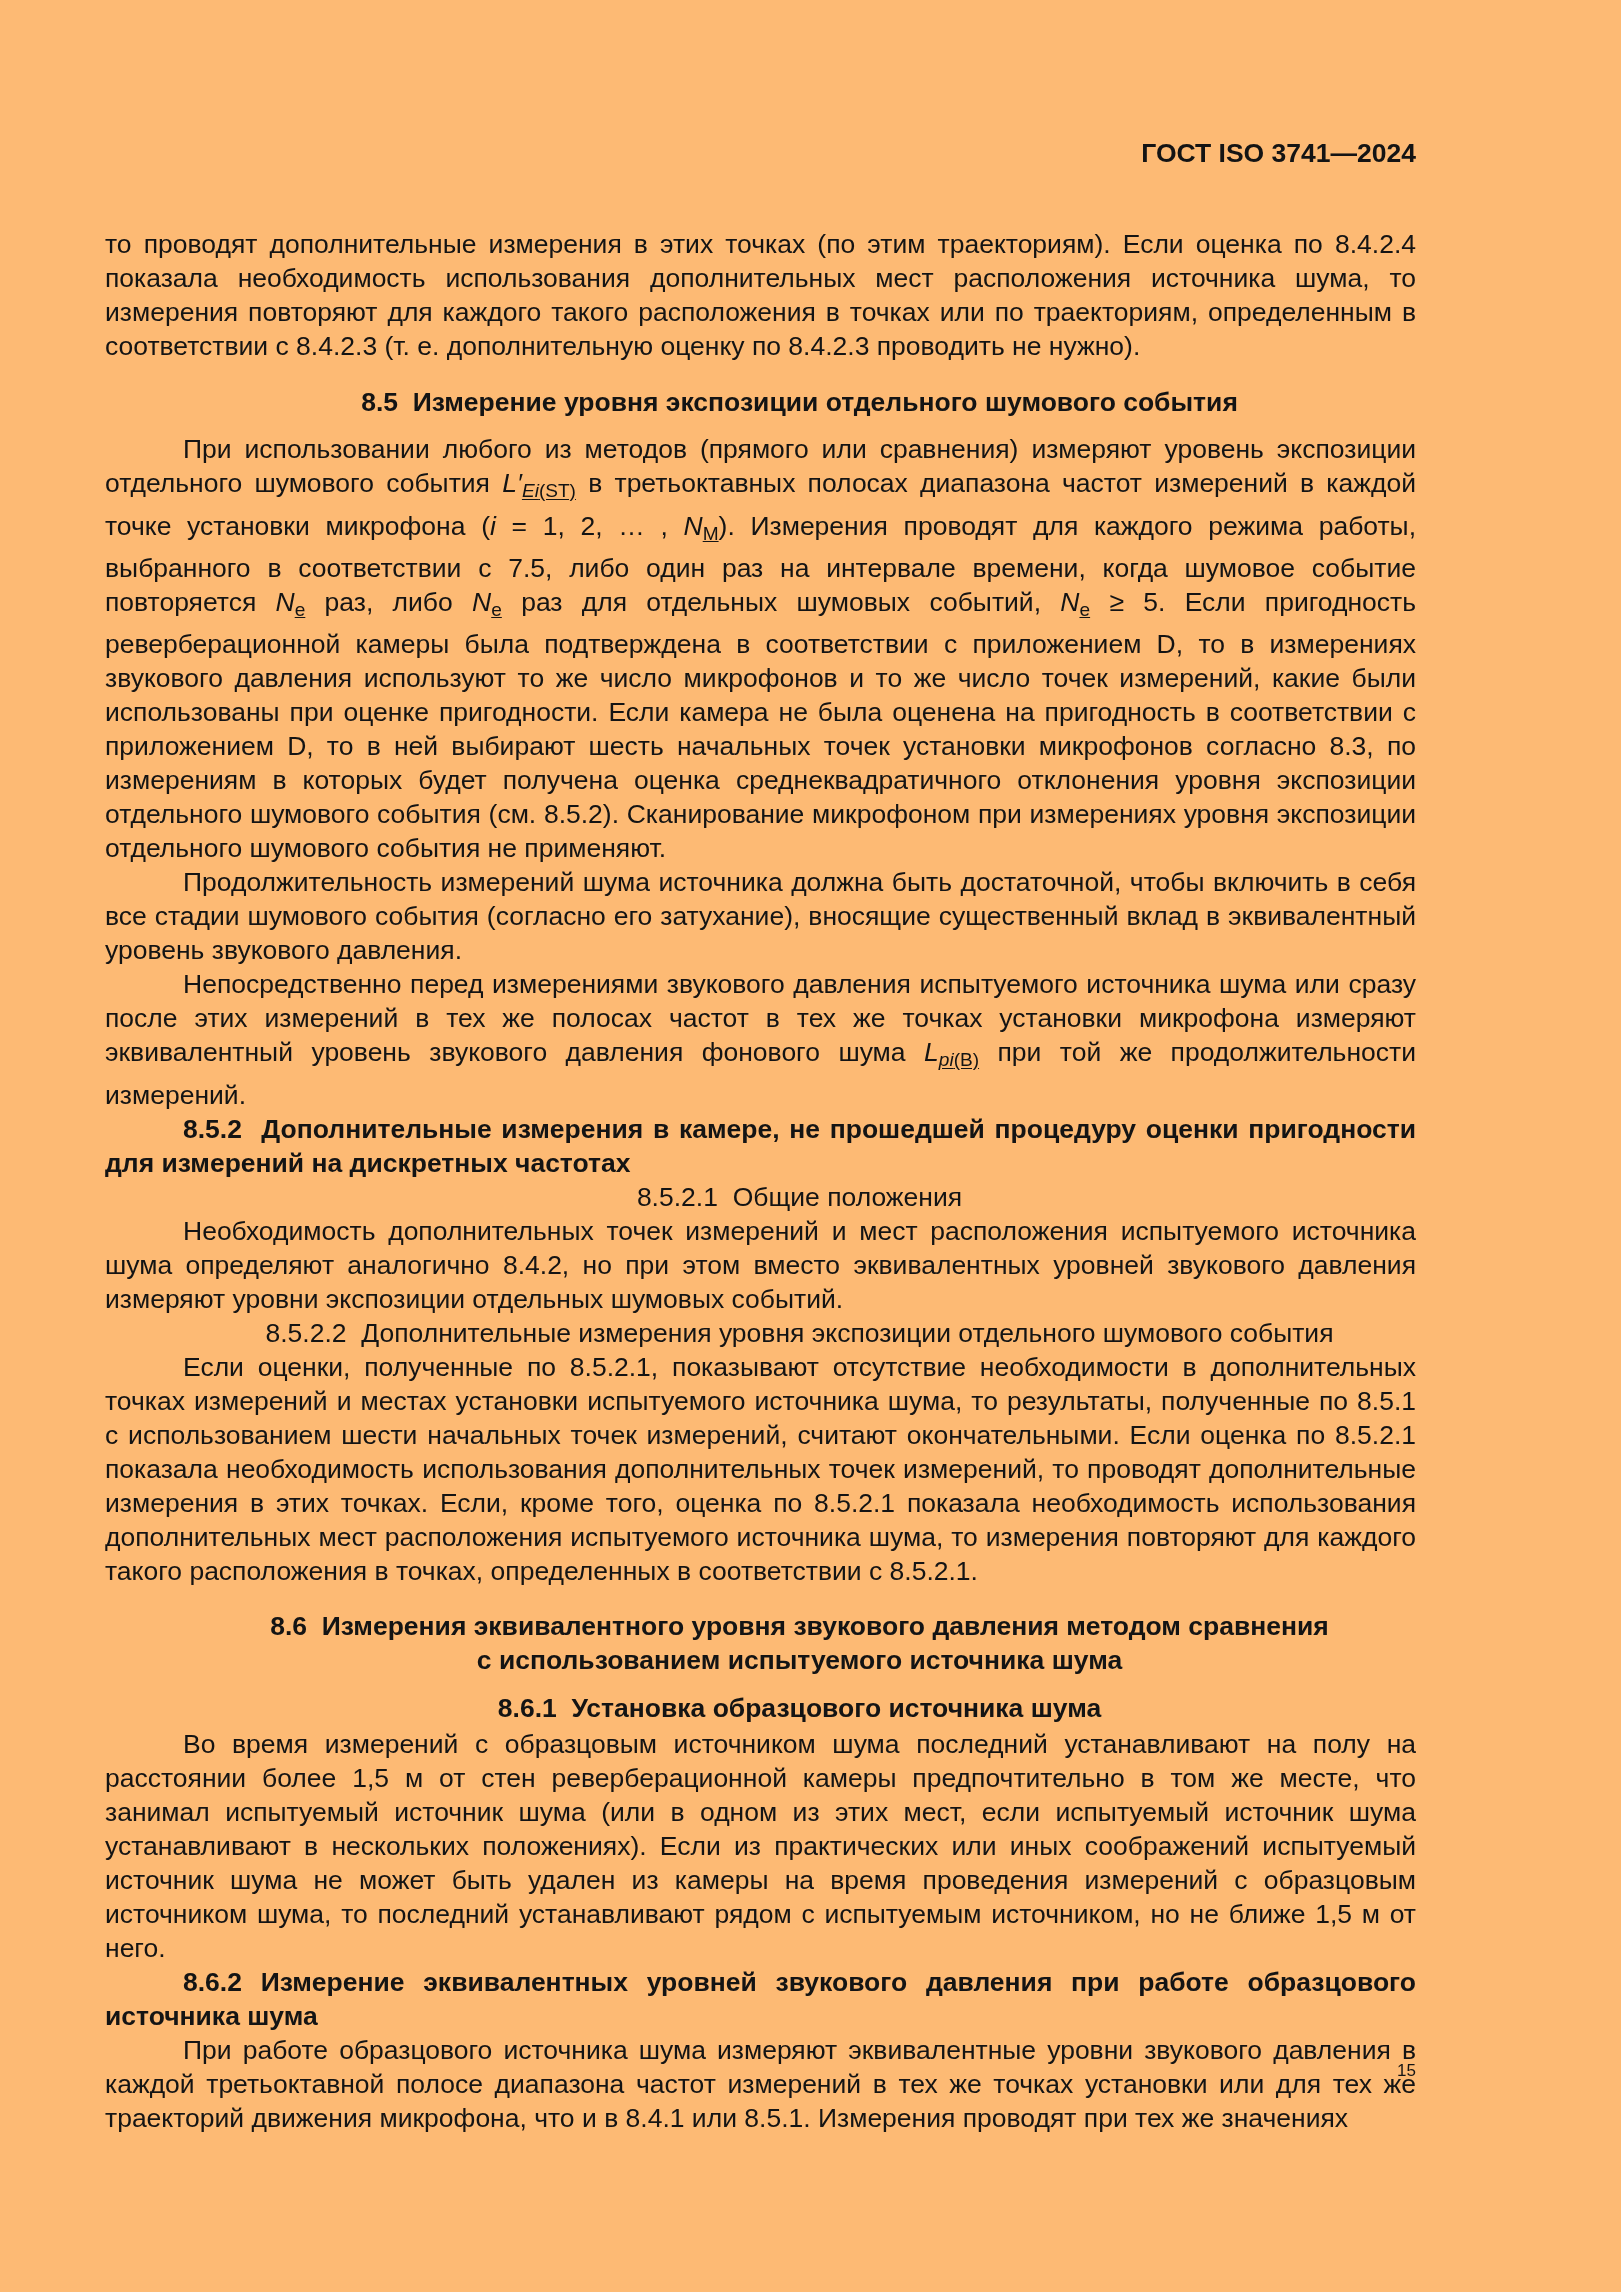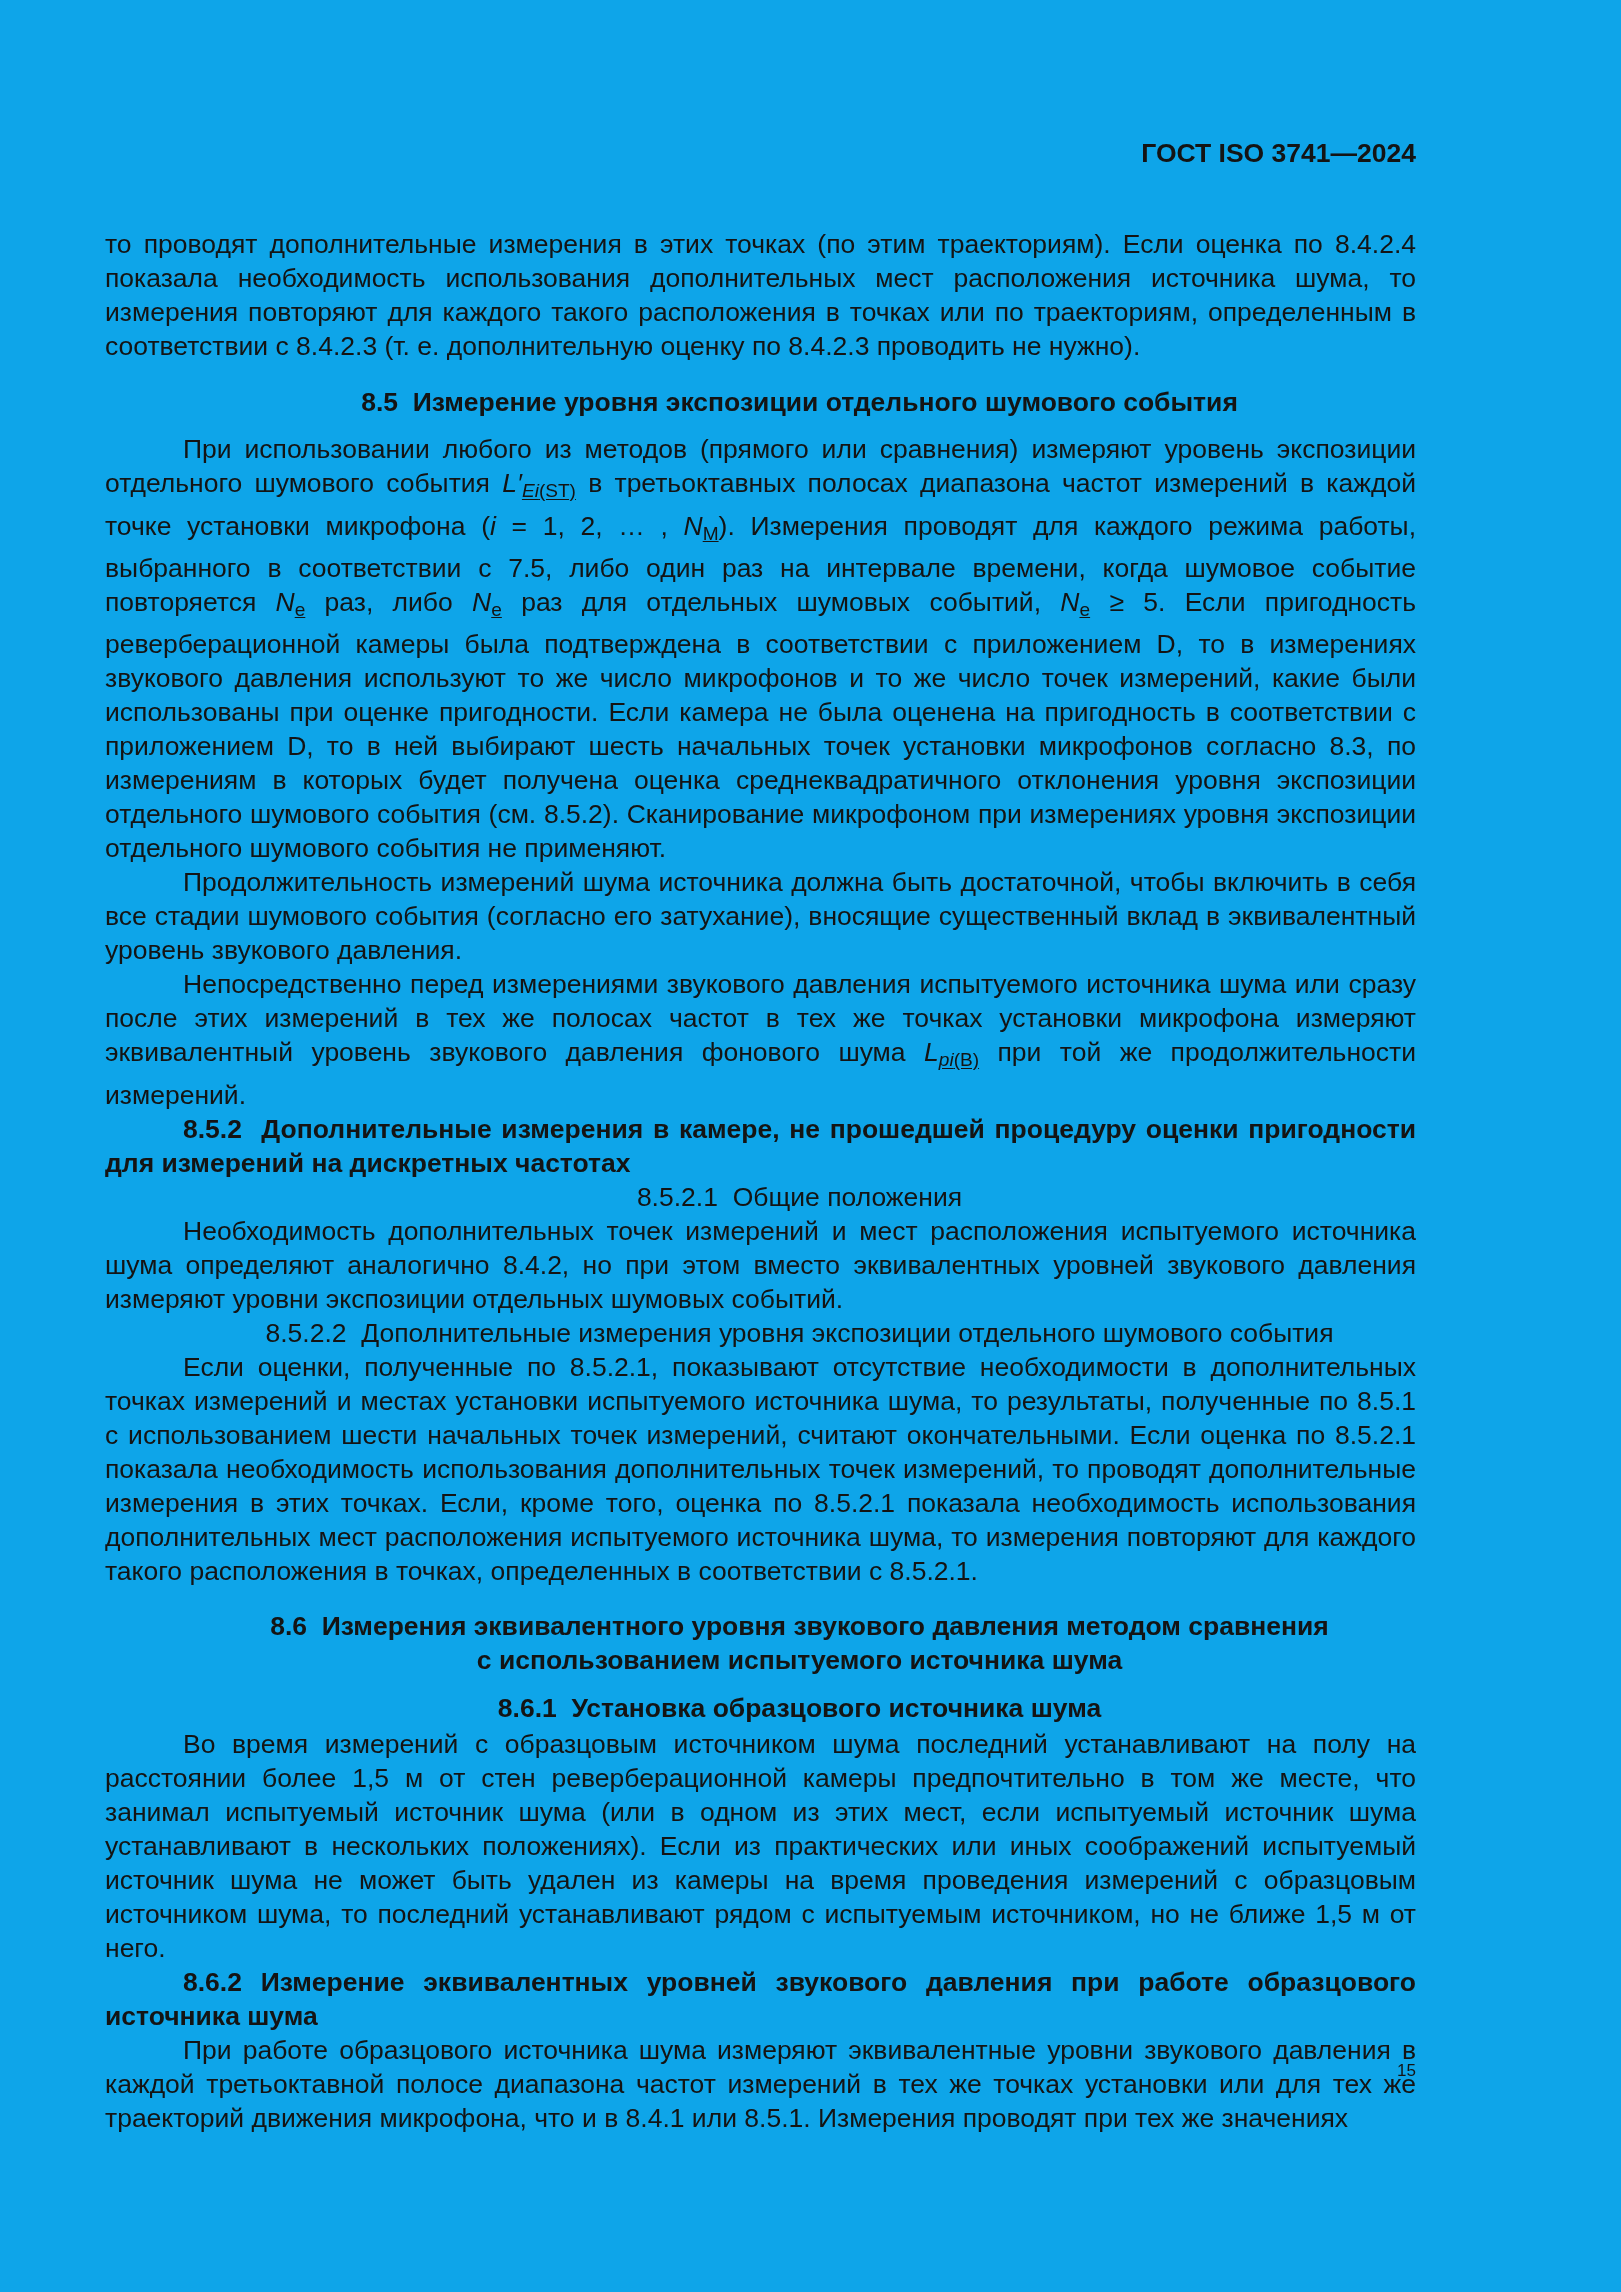--- a/index.html
+++ b/index.html
@@ -7,7 +7,7 @@
     position:relative;
     width:1621px;
     height:2293px;
-    background:#0ea5e9;
+    background:#fdba74;
     font-family:"Liberation Sans", sans-serif;
     color:#141414;
     overflow:hidden;

